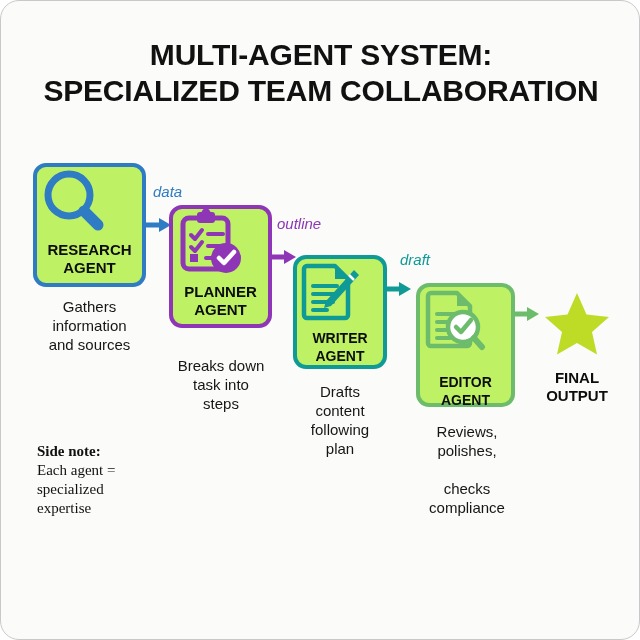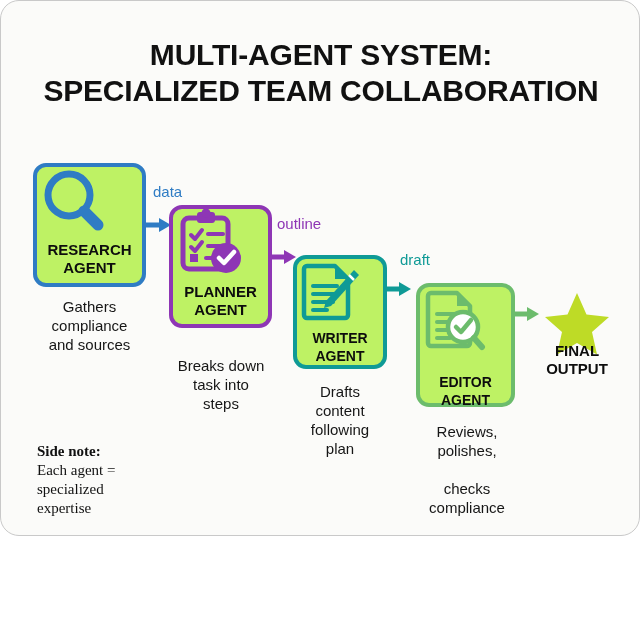--- a/index.html
+++ b/index.html
@@ -6,7 +6,7 @@
   body{width:640px;height:640px;overflow:hidden;
        font-family:"Liberation Sans","DejaVu Sans",sans-serif;}
 
-  #canvas{position:relative;width:640px;height:536px;box-sizing:border-box;
+  #canvas{position:relative;width:640px;height:640px;box-sizing:border-box;
           background:#fbfbf9;border:1px solid #c9c9c9;border-radius:19px;
           overflow:hidden;padding-left:44px;}
 

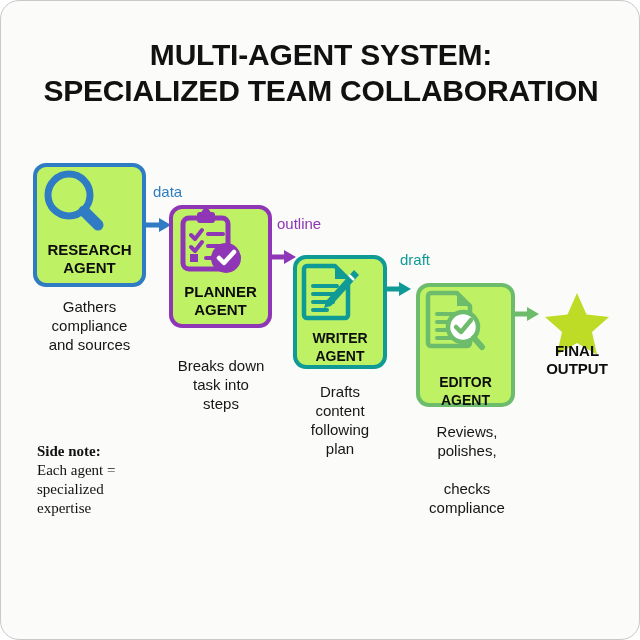--- a/index.html
+++ b/index.html
@@ -49,7 +49,7 @@
                white-space:pre-line;}
 
   
-  .elabel{position:absolute;font-size:15px;}
+  .elabel{position:absolute;font-size:15px;font-style:italic;}
   #elabel-data   {left:152px;top:182px;color:#2f7cc4;}
   #elabel-outline{left:276px;top:214px;color:#8e36b5;}
   #elabel-draft  {left:399px;top:250px;color:#0f9a96;}

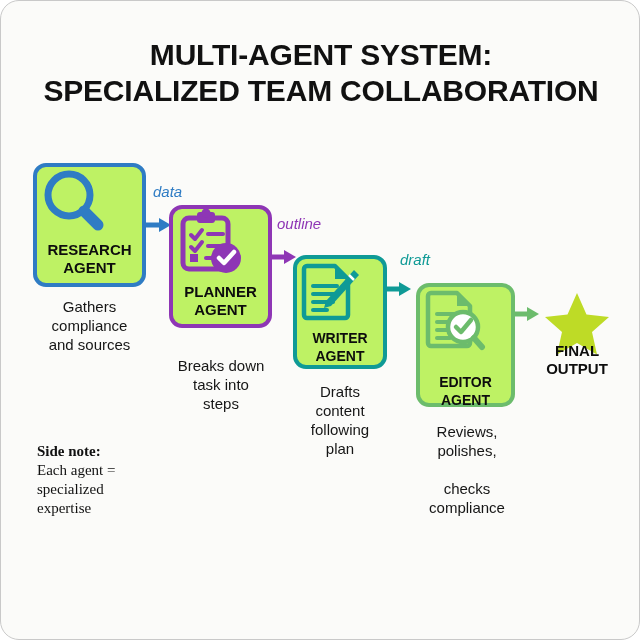--- a/index.html
+++ b/index.html
@@ -93,7 +93,7 @@
 AGENT</span>
   </div>
   <div class="cap" id="cap-research">Gathers
-compliance
+information
 and sources</div>
 
   <div class="elabel" id="elabel-data">data</div>

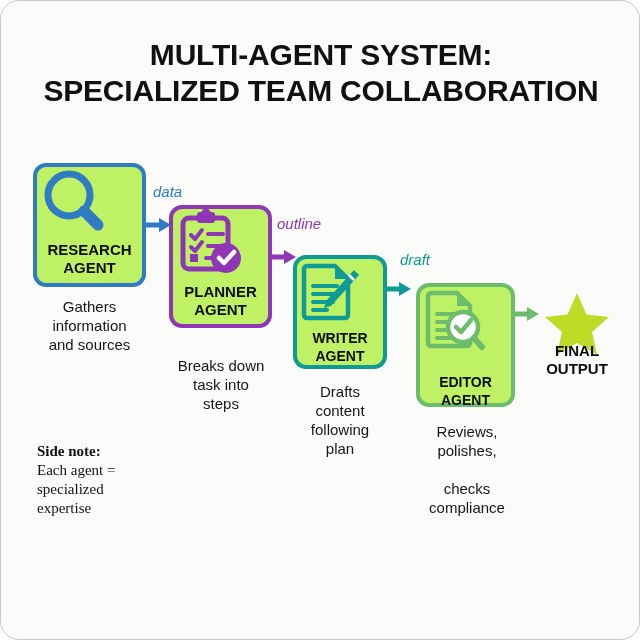--- a/index.html
+++ b/index.html
@@ -44,7 +44,7 @@
 
   
   #star{position:absolute;left:543px;top:291px;width:66px;height:64px;}
-  #final-label{position:absolute;left:521px;top:341px;width:110px;text-align:center;
+  #final-label{position:absolute;left:521px;top:368px;width:110px;text-align:center;
                font-weight:bold;font-size:15px;line-height:18px;color:#0d0d0d;
                white-space:pre-line;}
 

